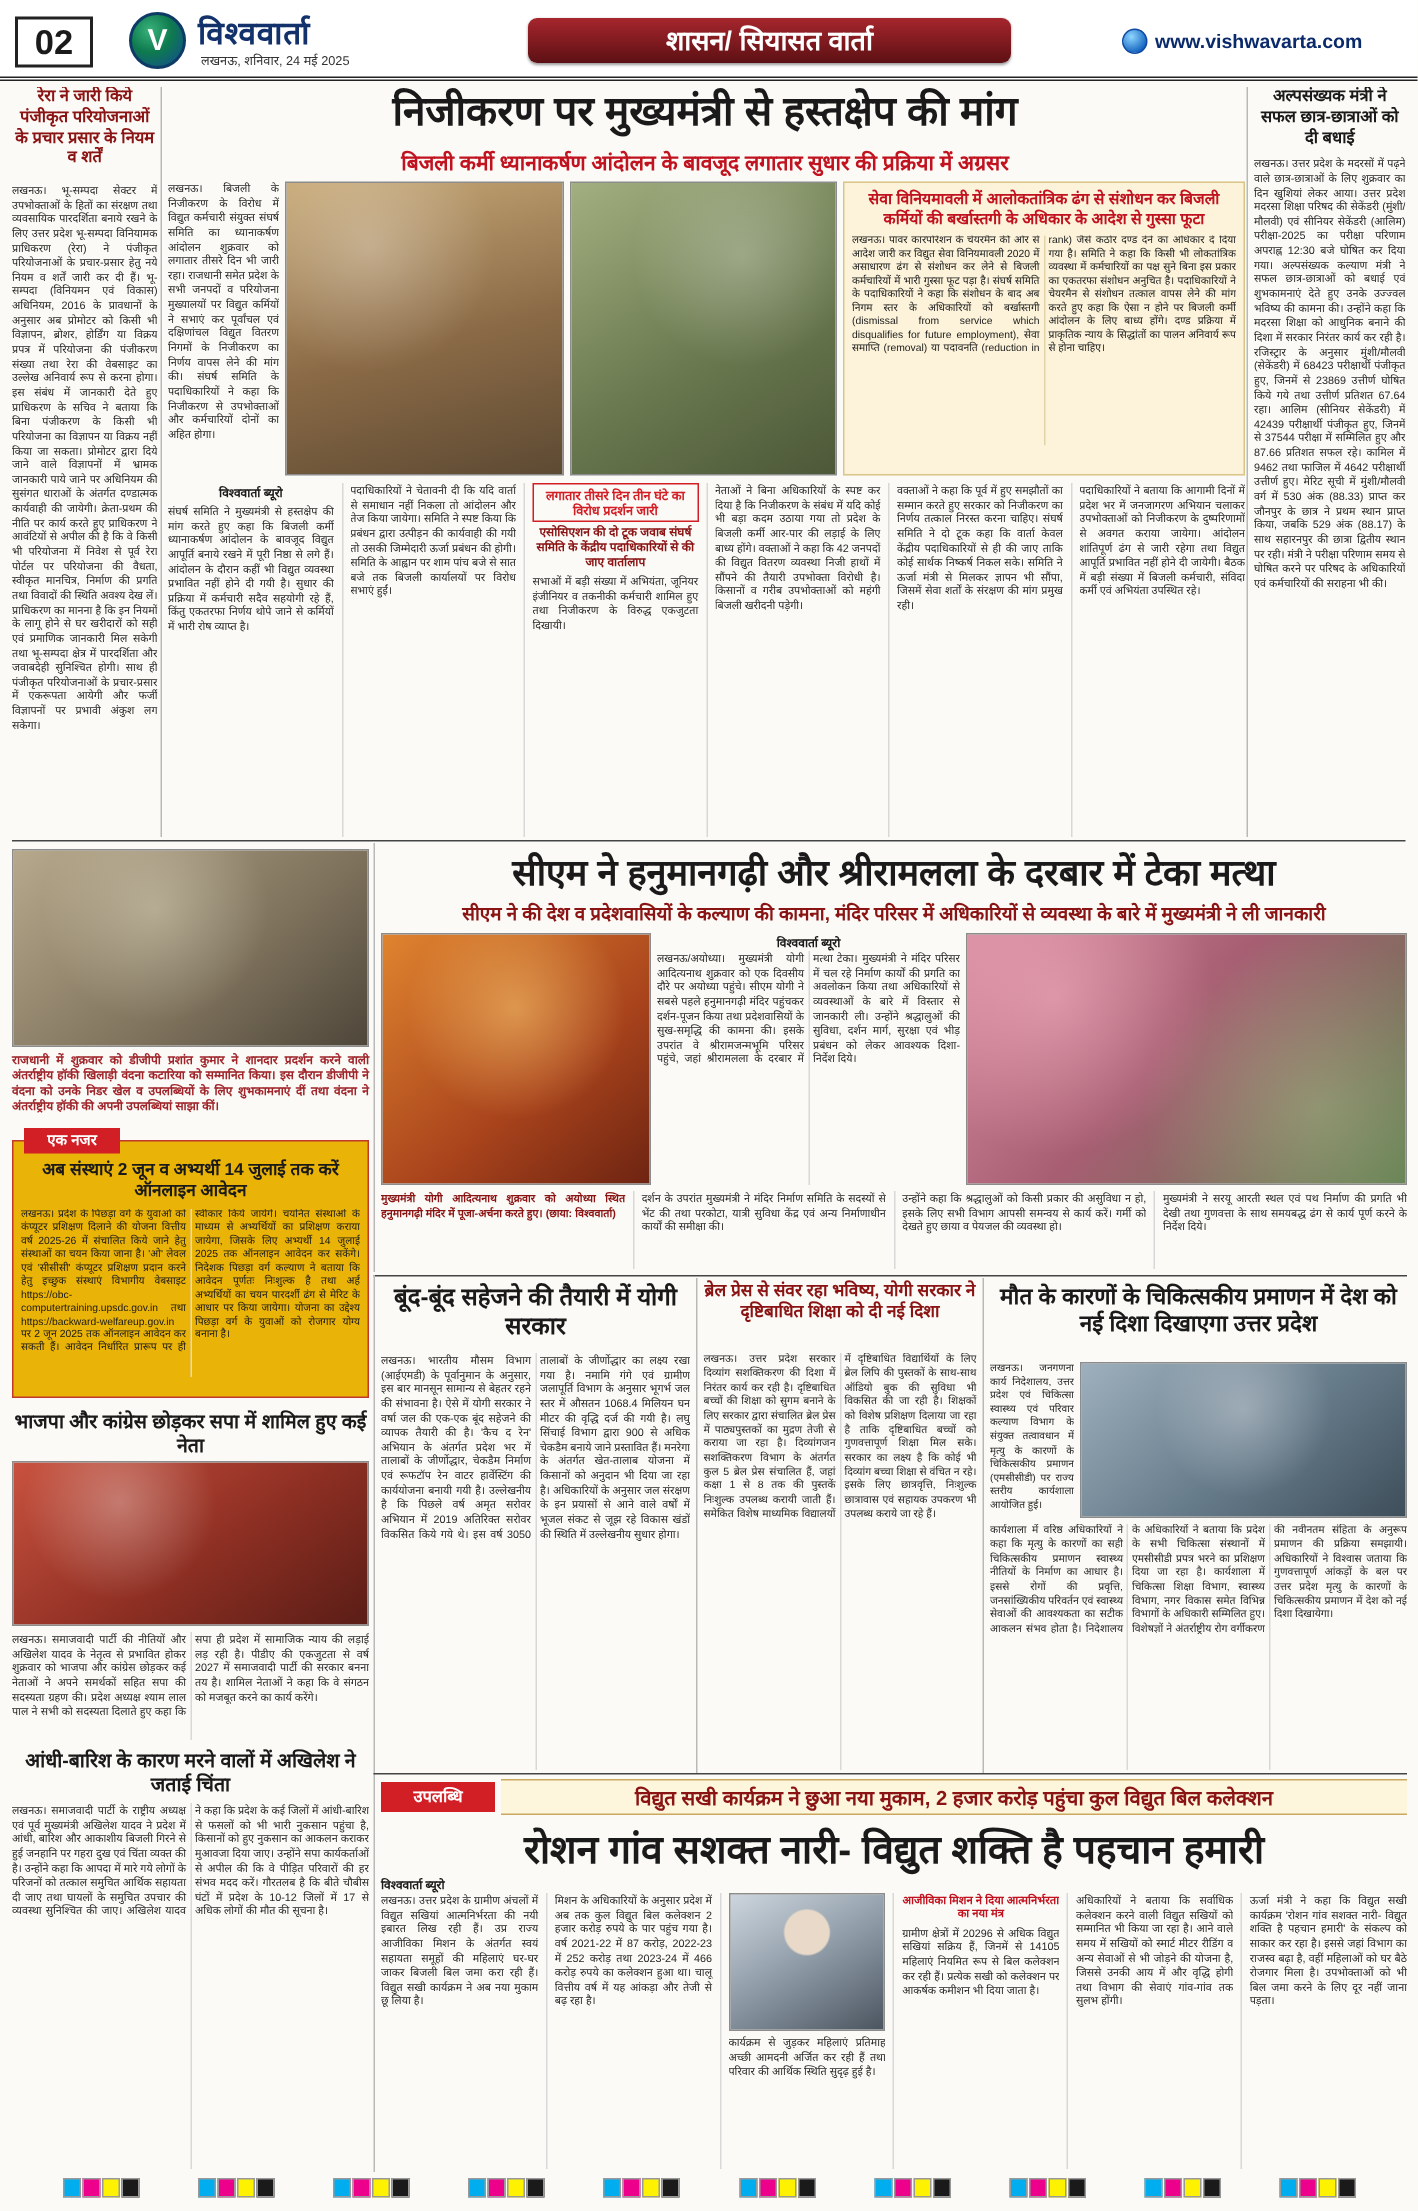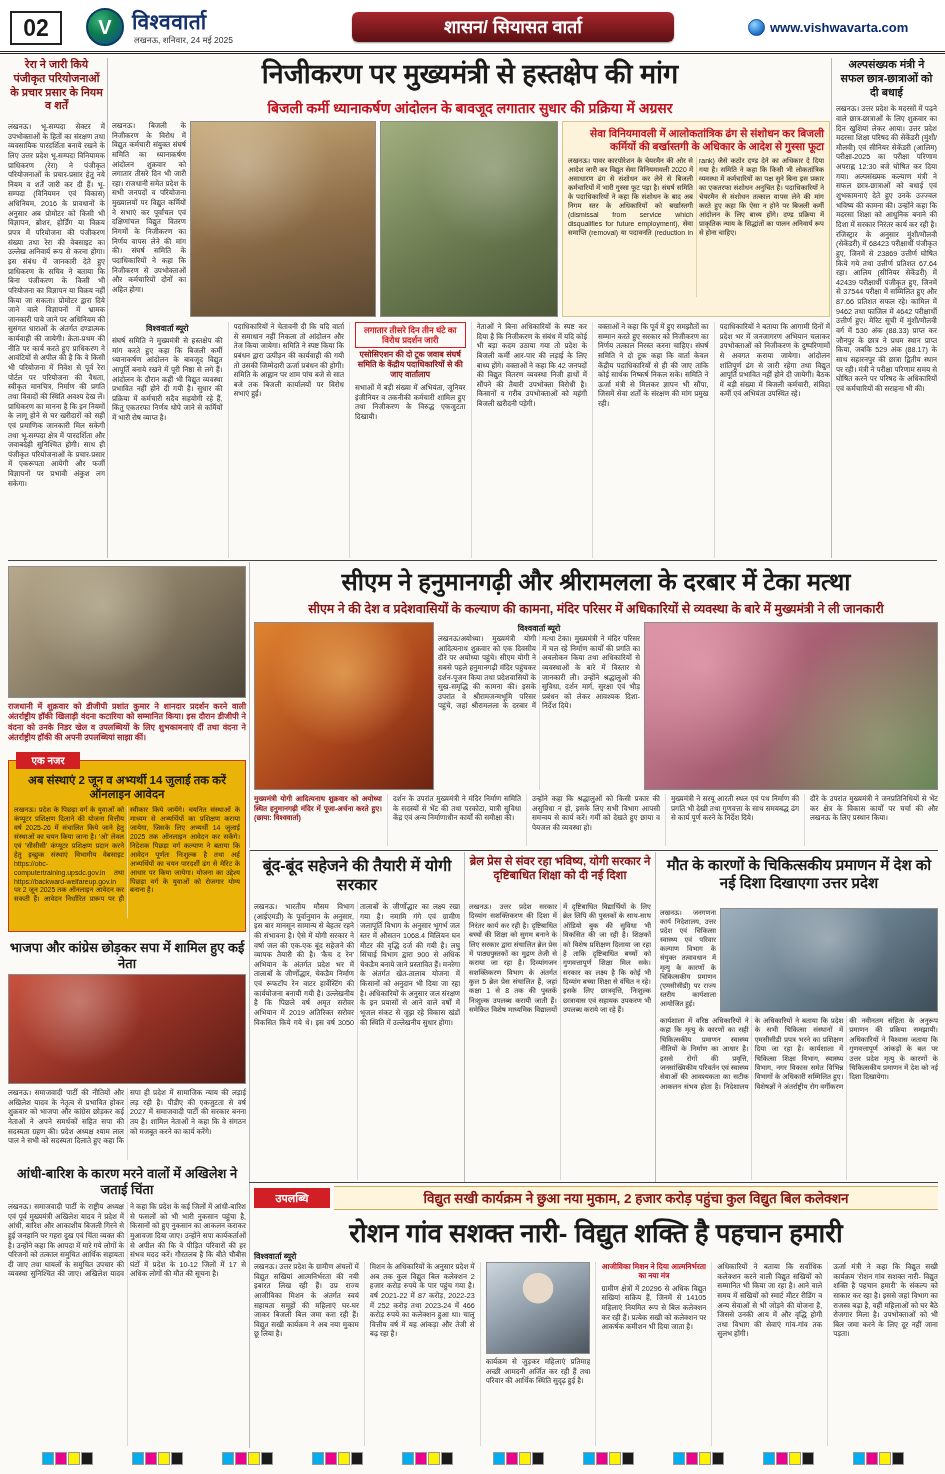--- a/index.html
+++ b/index.html
@@ -37,7 +37,7 @@
   #pv-lead{position:absolute;left:112px;top:121px;width:74px;height:196px}
   #pv-box{position:absolute;left:562px;top:121px;width:268px;height:196px;background:#fcf3da;
           border:1px solid #d9c587;padding:5px;overflow:hidden}
-  #pv-box .bttl{font-size:10.5px;font-weight:bold;color:#c1121f;text-align:right;line-height:1.25;margin-bottom:4px}
+  #pv-box .bttl{font-size:10.5px;font-weight:bold;color:#c1121f;text-align:center;line-height:1.25;margin-bottom:4px}
   #pv-box .bbody{font-size:6.9px;line-height:1.3;text-align:justify;column-count:2;column-gap:6px;
                  column-rule:1px solid #e0d3a6;height:140px;overflow:hidden}
   #pv-cols{position:absolute;left:112px;top:322px;width:718px;height:236px;display:flex;gap:5px}

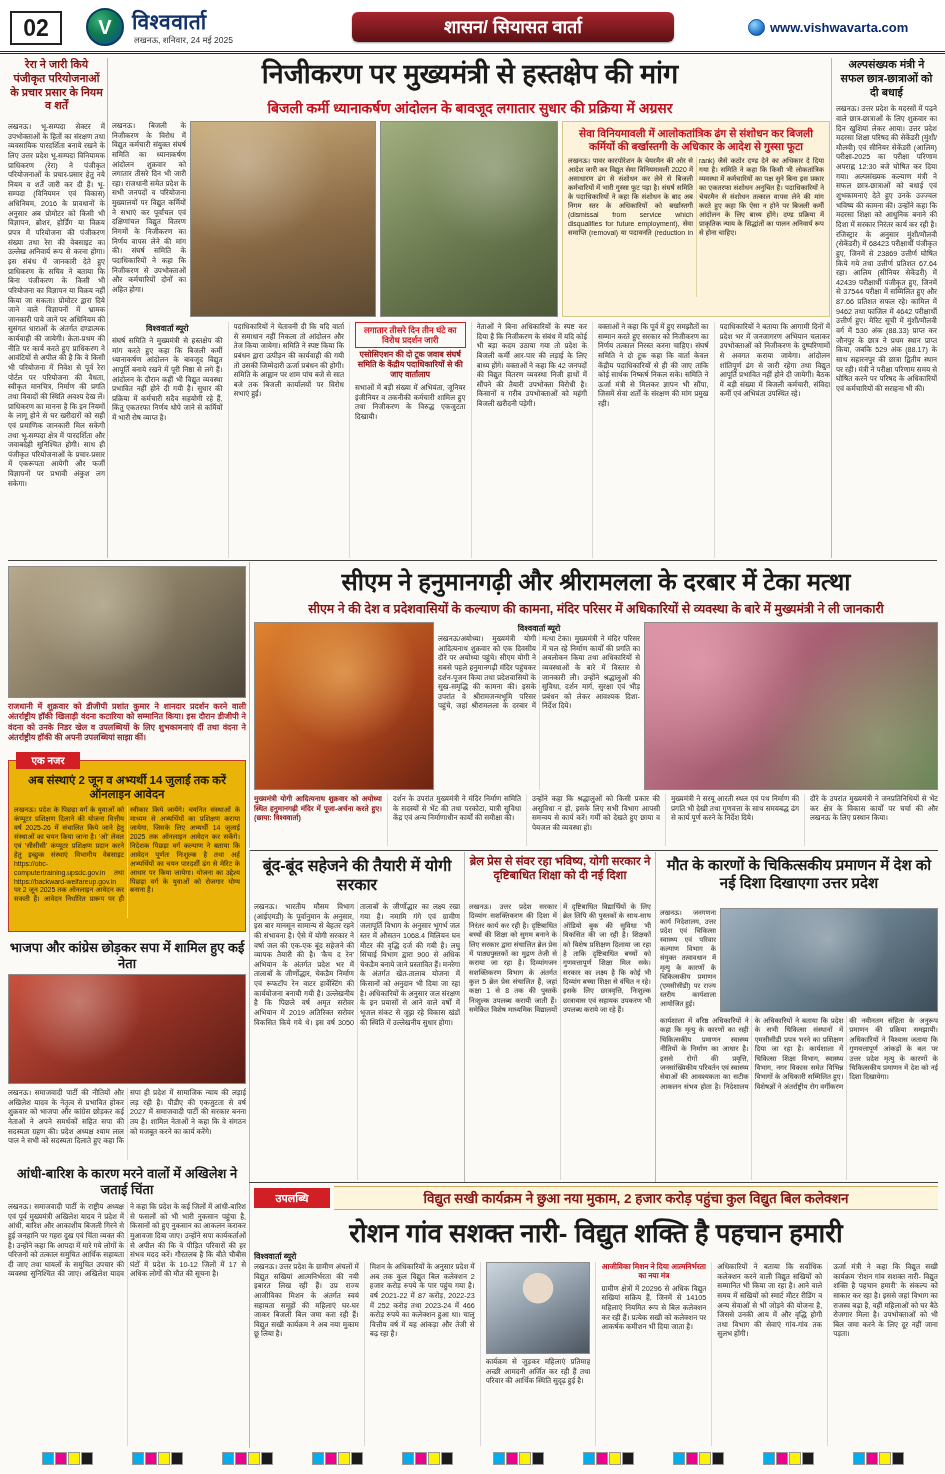--- a/index.html
+++ b/index.html
@@ -209,7 +209,6 @@
   <div class="body-sm">दर्शन के उपरांत मुख्यमंत्री ने मंदिर निर्माण समिति के सदस्यों से भेंट की तथा परकोटा, यात्री सुविधा केंद्र एवं अन्य निर्माणाधीन कार्यों की समीक्षा की।</div>
   <div class="body-sm">उन्होंने कहा कि श्रद्धालुओं को किसी प्रकार की असुविधा न हो, इसके लिए सभी विभाग आपसी समन्वय से कार्य करें। गर्मी को देखते हुए छाया व पेयजल की व्यवस्था हो।</div>
   <div class="body-sm">मुख्यमंत्री ने सरयू आरती स्थल एवं पथ निर्माण की प्रगति भी देखी तथा गुणवत्ता के साथ समयबद्ध ढंग से कार्य पूर्ण करने के निर्देश दिये।</div>
-  <div class="body-sm">दौरे के उपरांत मुख्यमंत्री ने जनप्रतिनिधियों से भेंट कर क्षेत्र के विकास कार्यों पर चर्चा की और लखनऊ के लिए प्रस्थान किया।</div>
 </div>
 <div class="hline" style="left:249px;top:850px;width:689px"></div>
 

